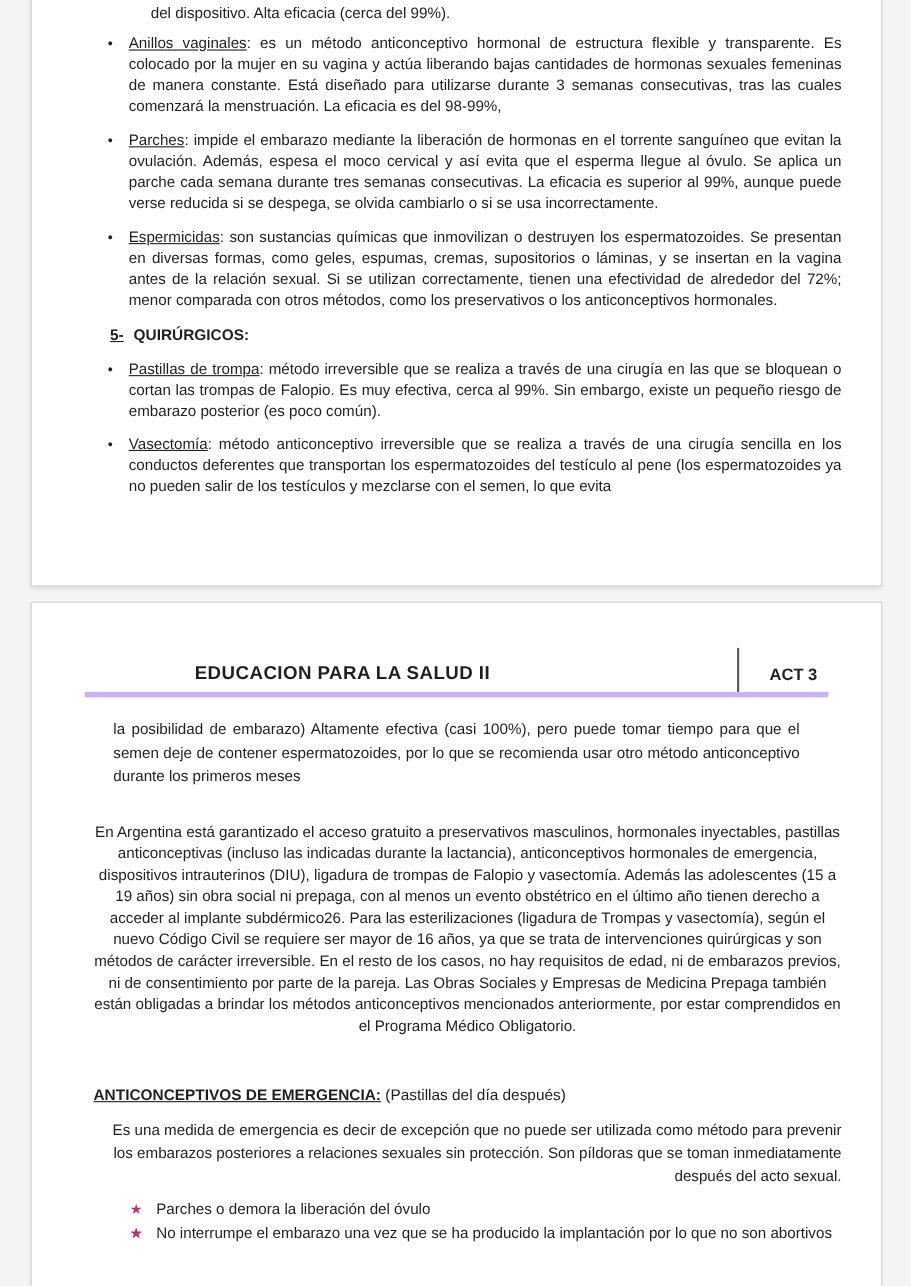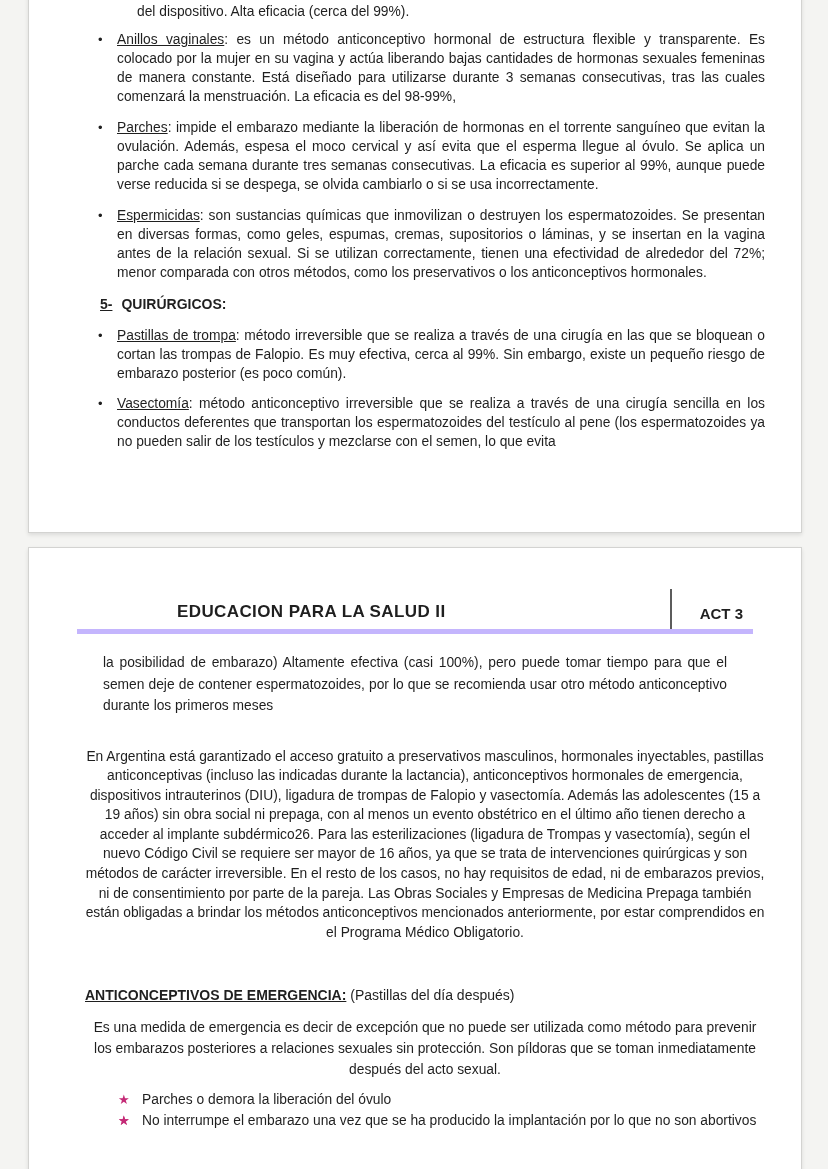--- a/index.html
+++ b/index.html
@@ -66,7 +66,7 @@
   .em-heading .em-h-sub{font-weight:normal;}
   .em-intro{
     margin:11px 8px 0 36px;max-width:700px;
-    font-size:13.8px;line-height:21px;text-align:center;
+    font-size:13.8px;line-height:21px;text-align:right;
   }
   .starlist{margin:9px 0 0 0;padding:0 0 0 93px;list-style:none;}
   .staritem{

